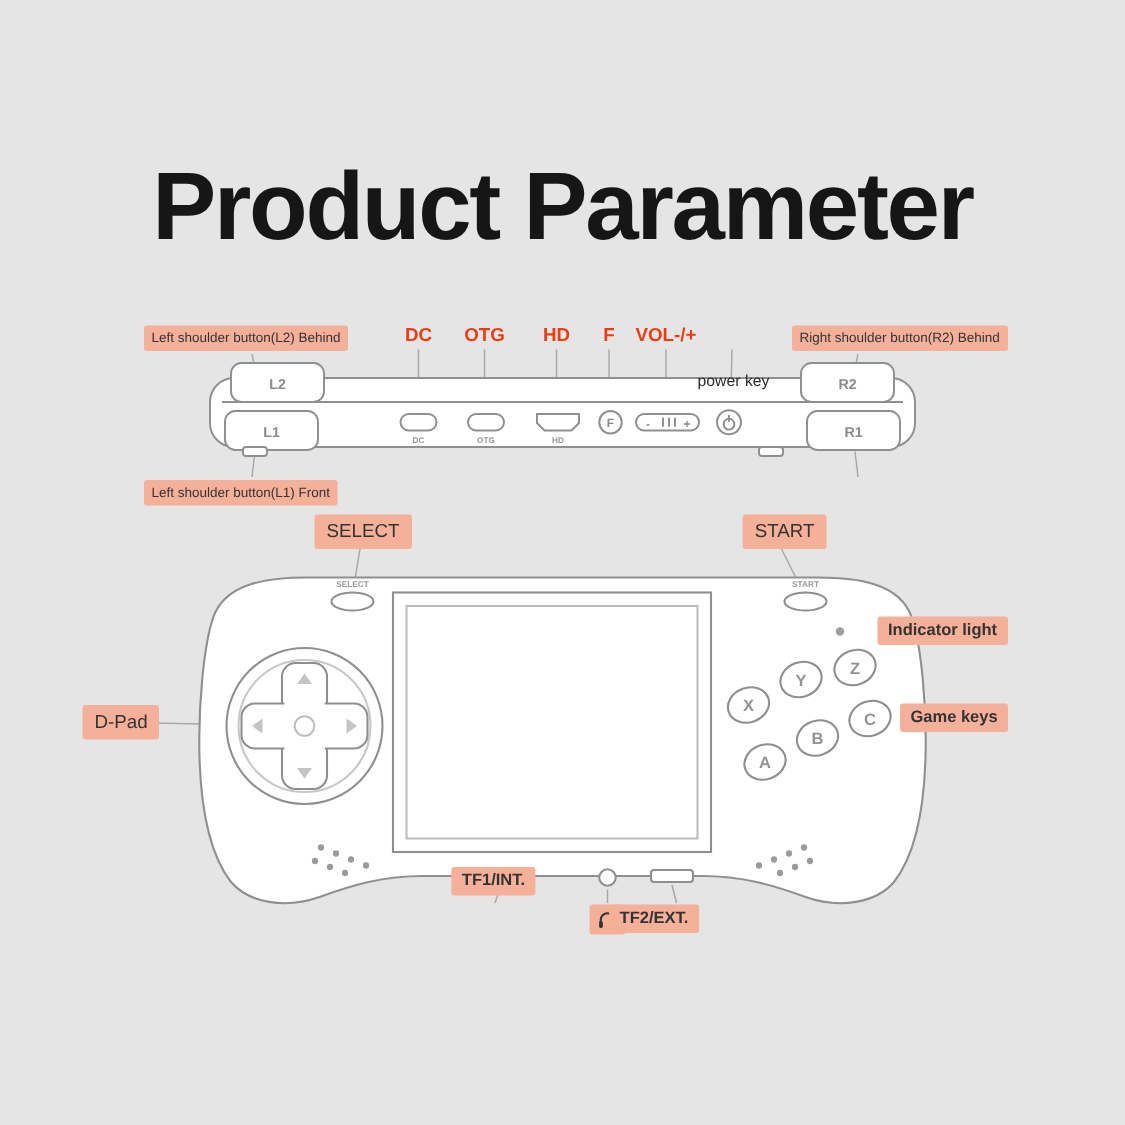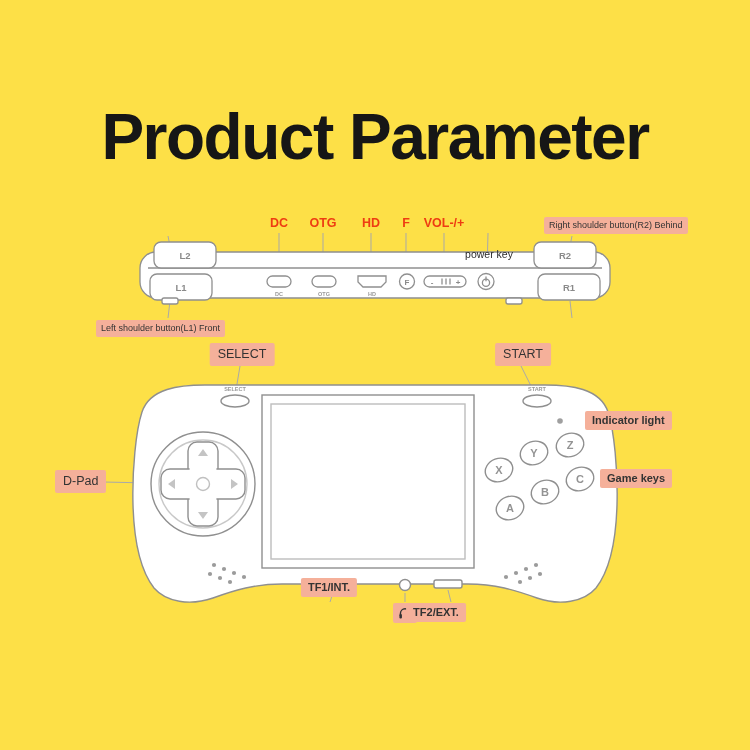--- a/index.html
+++ b/index.html
@@ -3,7 +3,7 @@
 <meta charset="utf-8">
 <style>
   html,body{margin:0;padding:0;background:#ffffff;}
-  .stage{position:relative;width:750px;height:750px;background:#fde047;overflow:hidden;
+  .stage{position:relative;width:750px;height:750px;background:#e5e5e5;overflow:hidden;
          font-family:"Liberation Sans",sans-serif;}
   .title{position:absolute;top:100px;left:0;right:0;margin:0;text-align:center;
          font-size:64px;font-weight:bold;letter-spacing:-1.5px;color:#161616;}

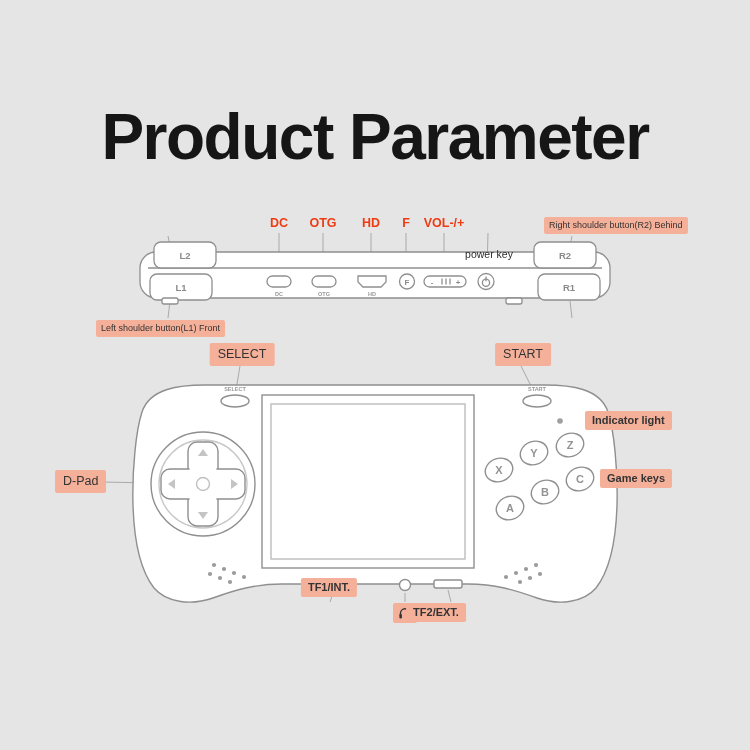--- a/index.html
+++ b/index.html
@@ -162,6 +162,7 @@
     </g>
   </svg>
 
+  <div class="tag" style="left:96px;top:217px">Left shoulder button(L2) Behind</div>
   <div class="tag" style="left:544px;top:217px">Right shoulder button(R2) Behind</div>
   <div class="tag" style="left:96px;top:320px">Left shoulder button(L1) Front</div>
 

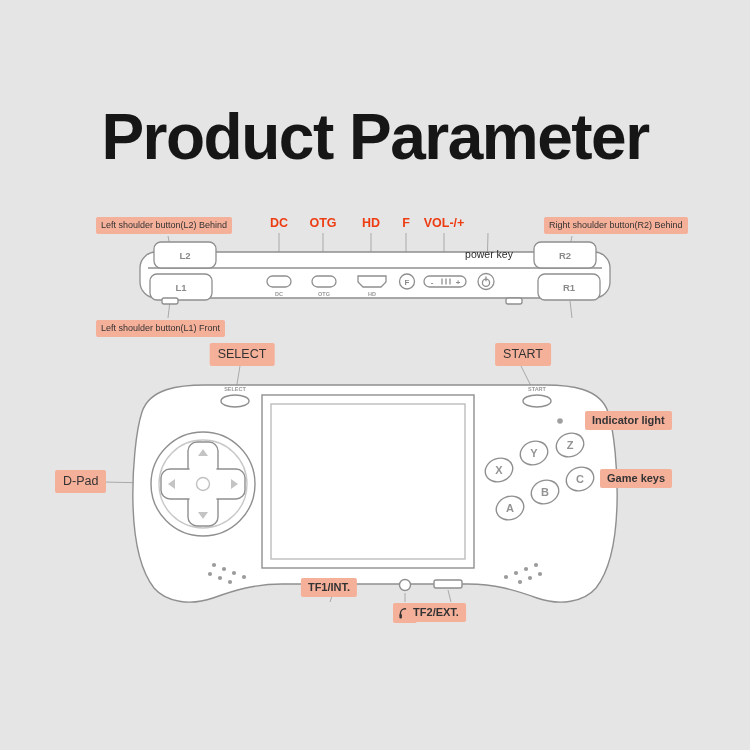--- a/index.html
+++ b/index.html
@@ -163,7 +163,7 @@
   </svg>
 
   <div class="tag" style="left:96px;top:217px">Left shoulder button(L2) Behind</div>
-  <div class="tag" style="left:544px;top:217px">Right shoulder button(R2) Behind</div>
+  <div class="tag" style="left:528px;top:217px">Right shoulder button(R2) Behind</div>
   <div class="tag" style="left:96px;top:320px">Left shoulder button(L1) Front</div>
 
   <div class="red-label" style="left:279px;top:217px">DC</div>

